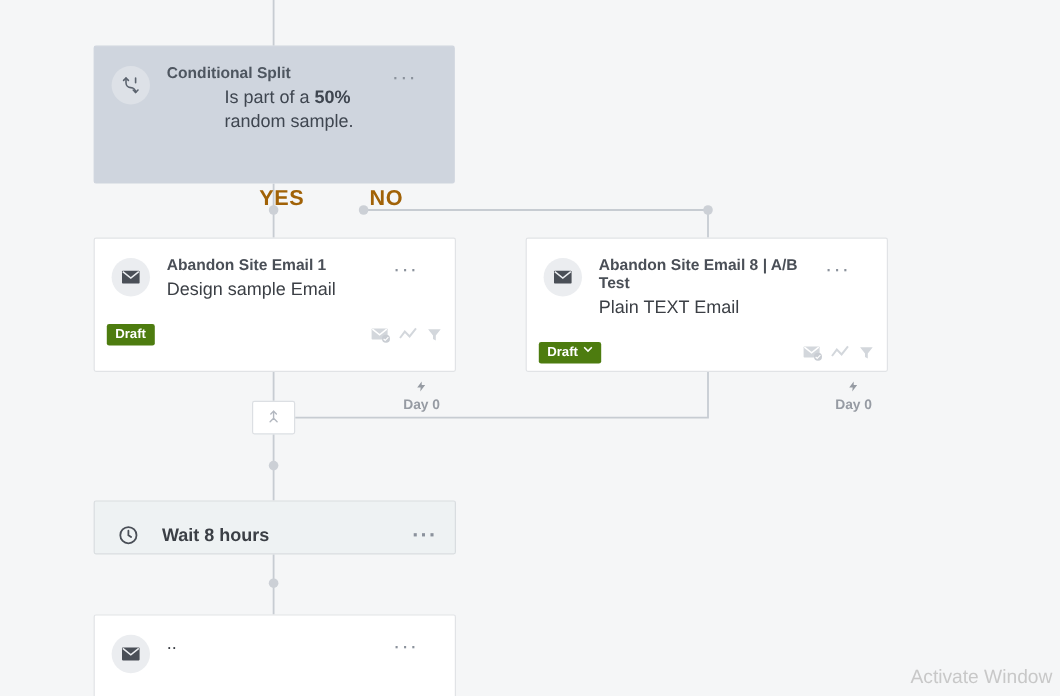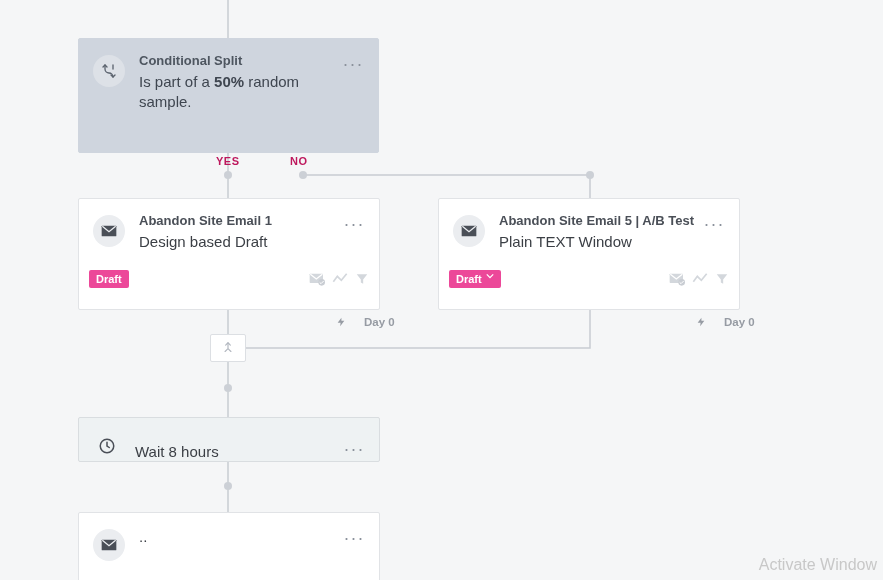--- a/index.html
+++ b/index.html
@@ -34,7 +34,7 @@
     .node-inner {
       display: flex;
       align-items: flex-start;
-      padding: 14px 14px 12px 14px;
+      padding: 14px 30px 12px 14px;
     }
     .icon-circle {
       width: 32px; height: 32px;

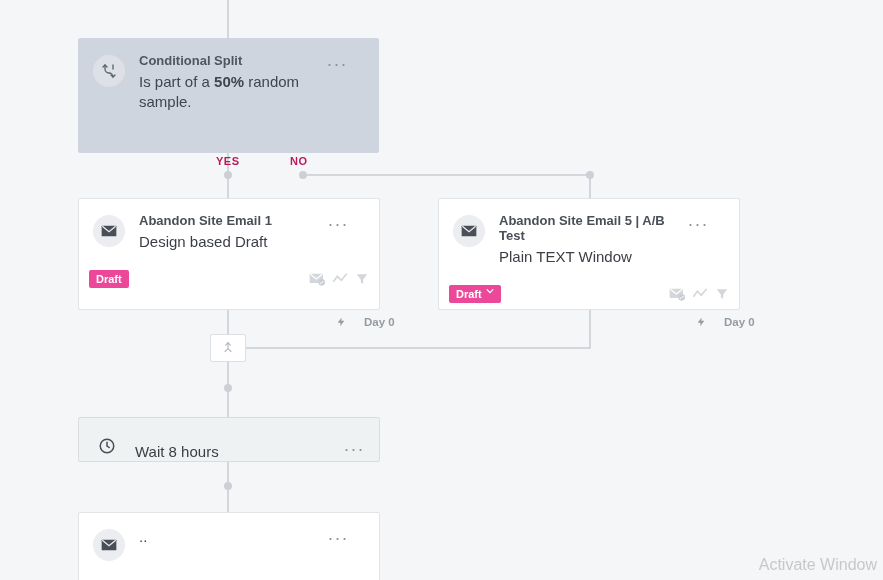--- a/index.html
+++ b/index.html
@@ -60,7 +60,7 @@
       line-height: 1.35;
     }
     .node-split .node-title { color: #4e5660; }
-    .node-split .node-desc { color: #3f4650; }
+    .node-split .node-desc { color: #3f4650; margin-left: 48px; }
     .node-desc .strong { font-weight: 700; }
     .ellipsis-btn {
       width: 22px; height: 22px;

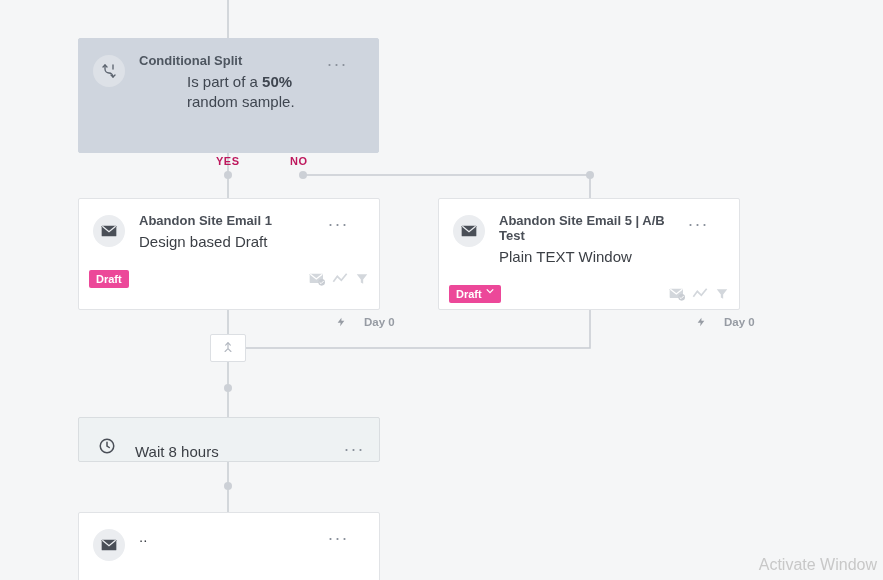--- a/index.html
+++ b/index.html
@@ -106,9 +106,9 @@
     }
     .branch-label {
       position: absolute;
-      font-size: 11px;
+      font-size: 18px;
       font-weight: 700;
-      color: #be185d;
+      color: #a16207;
       letter-spacing: 0.5px;
     }
     .join-box {

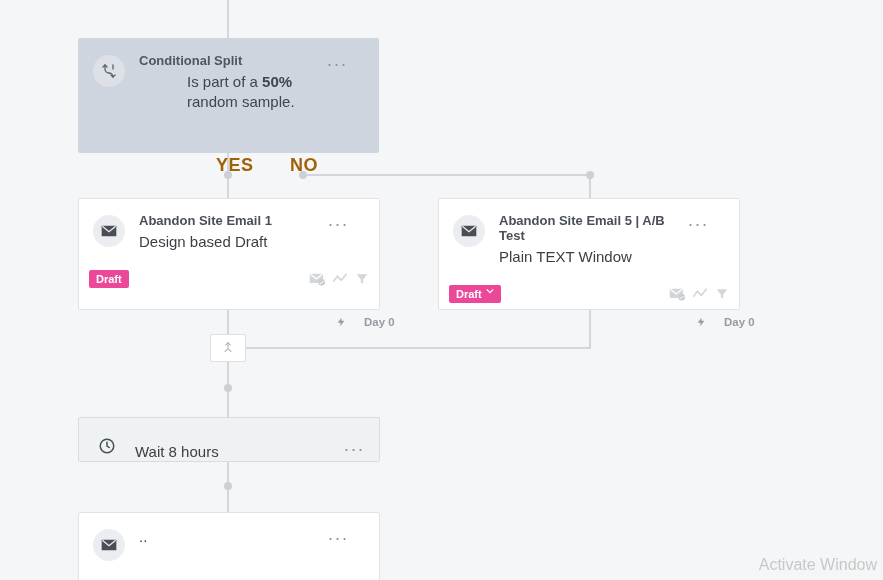--- a/index.html
+++ b/index.html
@@ -192,7 +192,7 @@
 </div>
 
 <div class="branch-label" style="left:216px; top:155px;">YES</div>
-<div class="branch-label" style="left:290px; top:155px;">NO</div>
+<div class="branch-label" style="left:308px; top:155px;">NO</div>
 
 <div class="node" style="left:78px; top:198px; width:302px; height:112px;">
   <div class="node-inner">

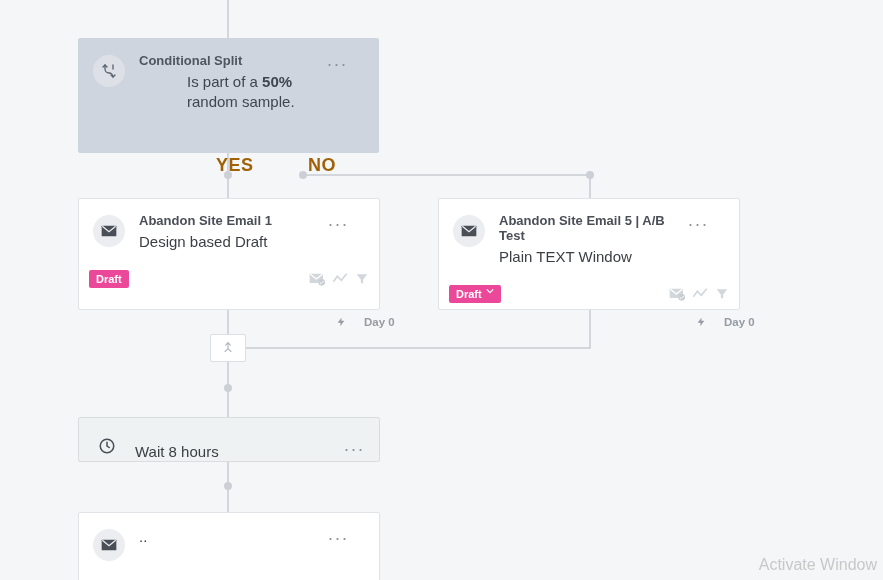--- a/index.html
+++ b/index.html
@@ -250,7 +250,7 @@
         </svg>
     </div>
     <div class="node-texts">
-      <div class="node-title">Abandon Site Email 5 | A/B Test</div>
+      <div class="node-title">Abandon Site Email 8 | A/B Test</div>
       <div class="node-desc">Plain TEXT Window</div>
     </div>
     <div class="ellipsis-btn">···</div>

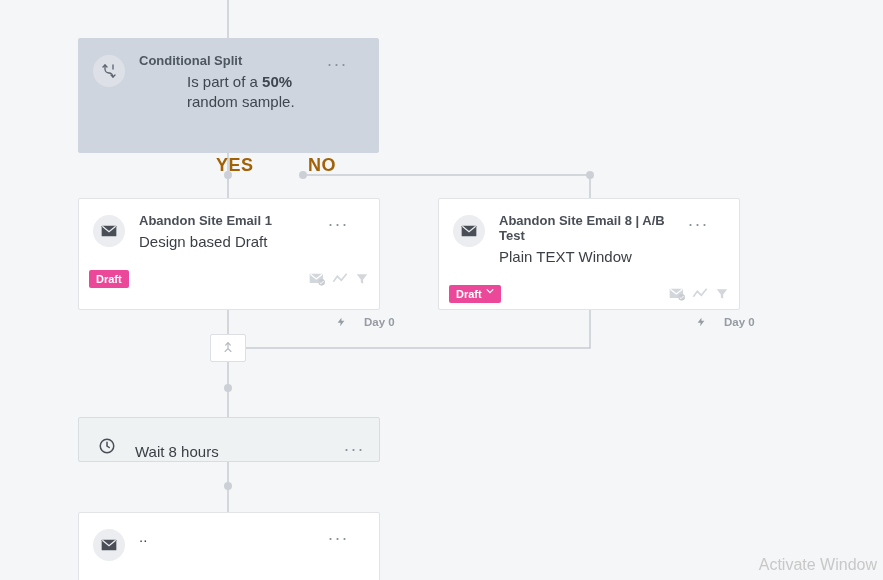--- a/index.html
+++ b/index.html
@@ -204,7 +204,7 @@
     </div>
     <div class="node-texts">
       <div class="node-title">Abandon Site Email 1</div>
-      <div class="node-desc">Design based Draft</div>
+      <div class="node-desc">Design sample Email</div>
     </div>
     <div class="ellipsis-btn">···</div>
   </div>

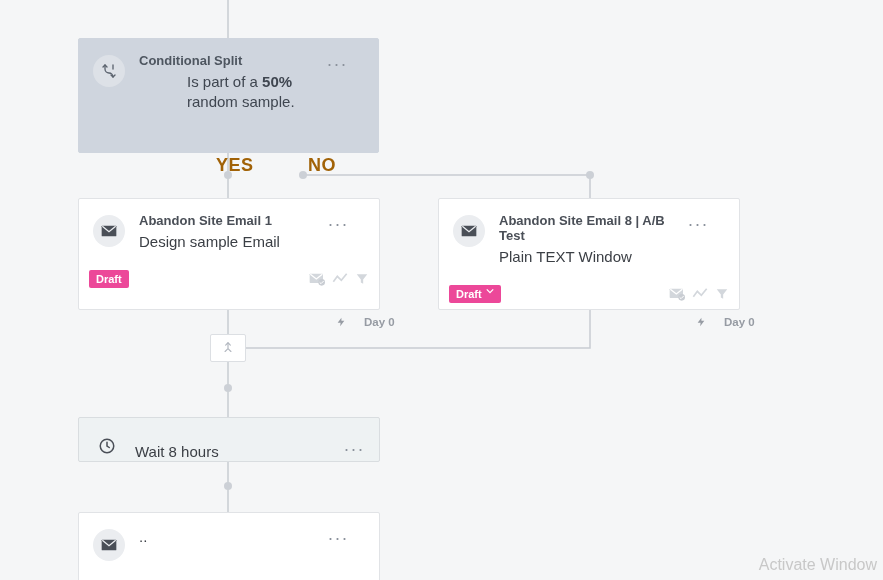--- a/index.html
+++ b/index.html
@@ -251,7 +251,7 @@
     </div>
     <div class="node-texts">
       <div class="node-title">Abandon Site Email 8 | A/B Test</div>
-      <div class="node-desc">Plain TEXT Window</div>
+      <div class="node-desc">Plain TEXT Email</div>
     </div>
     <div class="ellipsis-btn">···</div>
   </div>

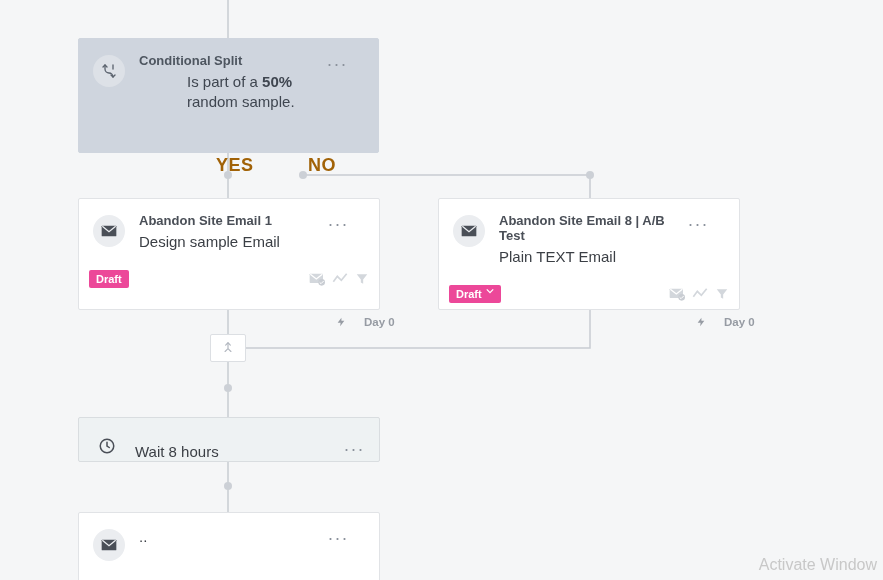--- a/index.html
+++ b/index.html
@@ -79,7 +79,7 @@
       padding: 6px 10px 10px 10px;
     }
     .badge {
-      background: #ec4899;
+      background: #4d7c0f;
       color: #fff;
       font-size: 11px;
       font-weight: 700;

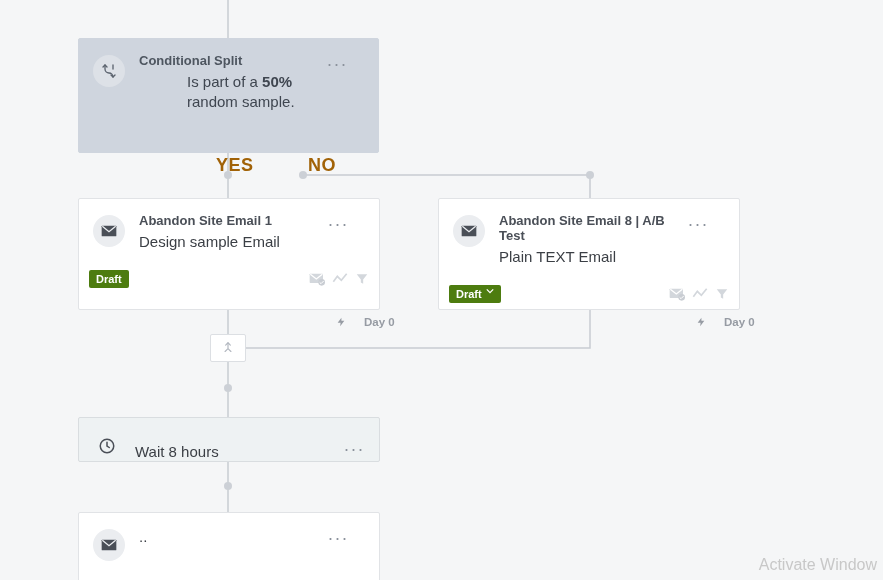--- a/index.html
+++ b/index.html
@@ -102,7 +102,8 @@
       color: #969ba3;
       display: flex;
       align-items: center;
-      gap: 18px;
+      gap: 4px;
+      flex-direction: column;
     }
     .branch-label {
       position: absolute;

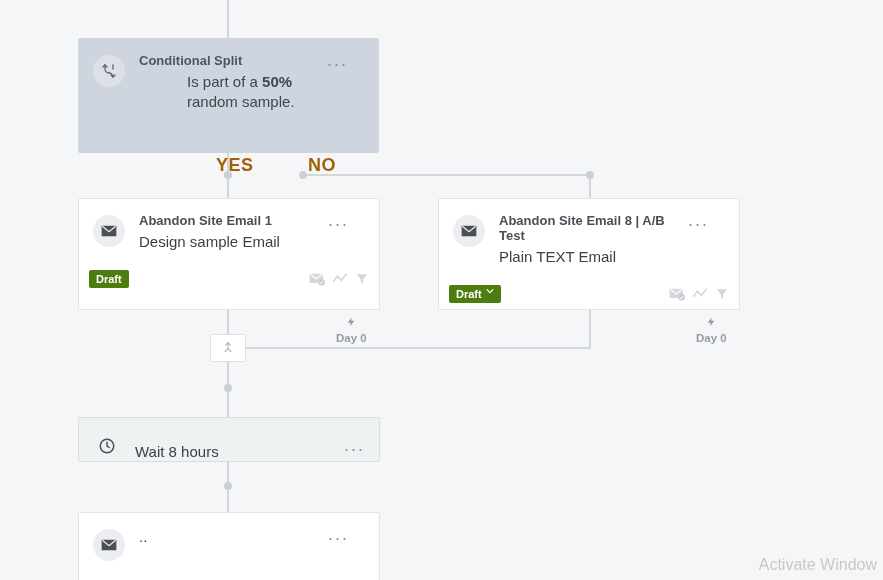--- a/index.html
+++ b/index.html
@@ -129,8 +129,9 @@
     }
     .wait-inner {
       display: flex;
-      align-items: flex-end;
+      align-items: center;
       padding: 14px 14px;
+      font-weight: bold;
     }
     .wait-inner .icon-circle {
       width: 28px; height: 28px;

